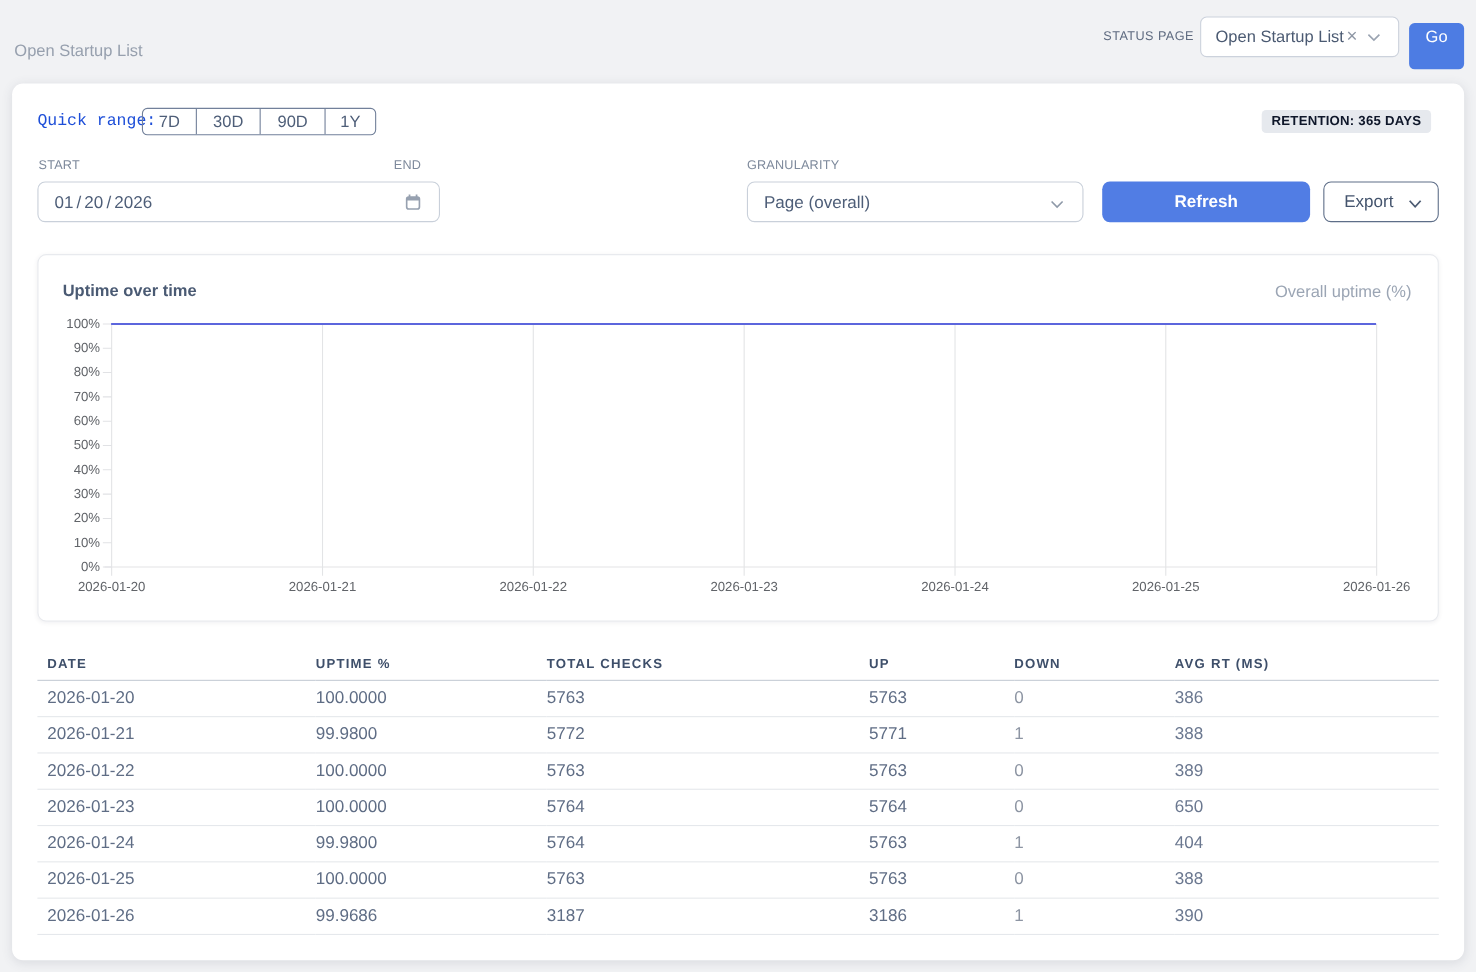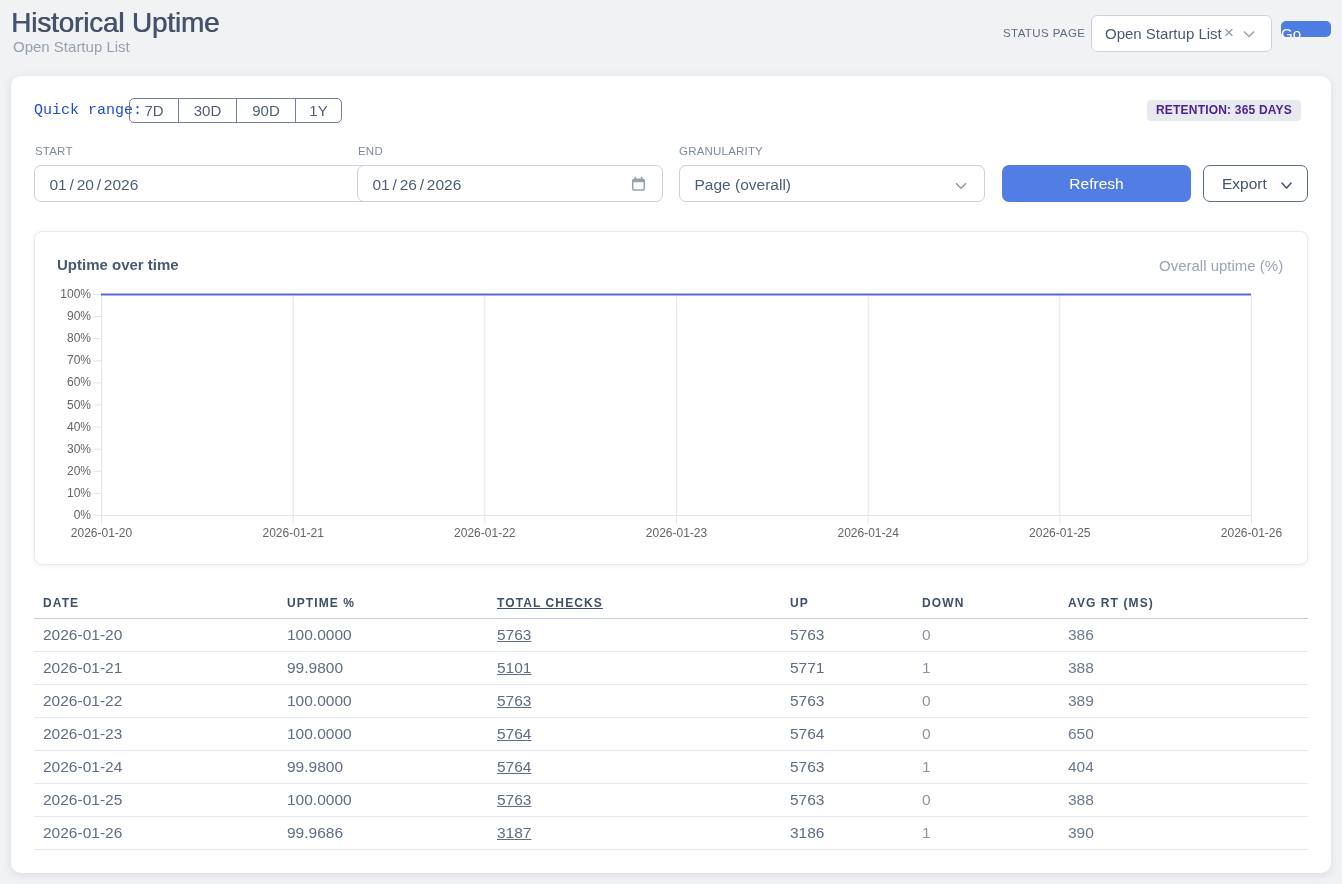--- a/index.html
+++ b/index.html
@@ -66,7 +66,6 @@
 </head>
 <body>
 <div id="page">
-  <h1 class="abs title">Historical Uptime</h1>
   <div class="abs subtitle">Open Startup List</div>
   <div class="abs sp-label">STATUS PAGE</div>
   <div class="abs sp-select">

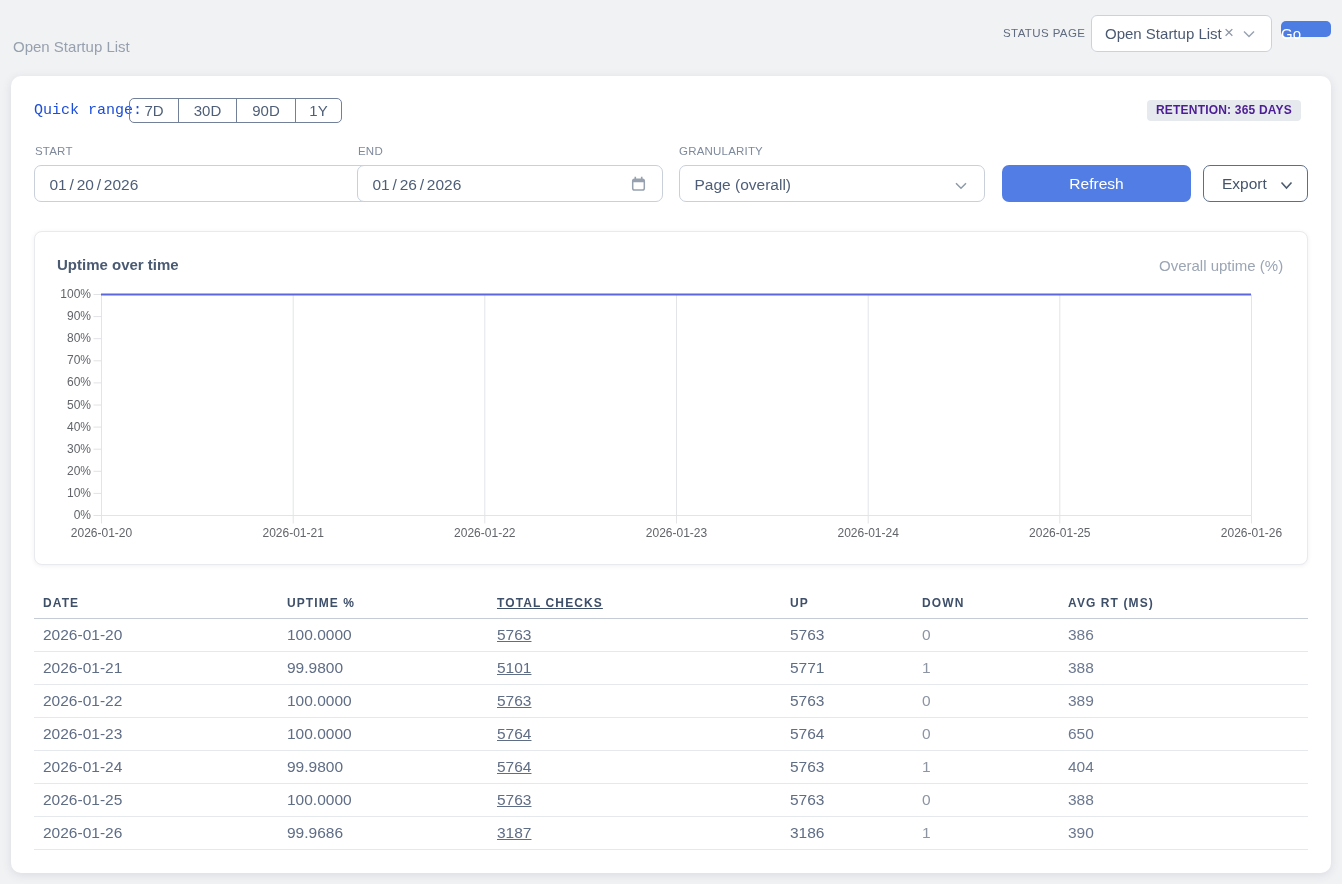--- a/index.html
+++ b/index.html
@@ -15,7 +15,7 @@
 .sp-text { left:13px; top:9px; font-size:15px; color:#4b5a72; position:absolute; }
 .sp-x { left:132px; top:7px; font-size:17px; color:#8d96a4; position:absolute; }
 .sp-chev { left:150px; top:13px; position:absolute; }
-.go-btn { left:1281px; top:21px; width:50px; height:16px; background:#4d7ce3; border-radius:5px; color:#fff; font-size:15px; text-align:left; line-height:26px; }
+.go-btn { left:1281px; top:21px; width:50px; height:42px; background:#4d7ce3; border-radius:5px; color:#fff; font-size:15px; text-align:center; line-height:26px; }
 
 .card { left:11px; top:76px; width:1320px; height:797px; background:#fff; border-radius:10px; box-shadow:0 2px 10px rgba(60,70,90,0.13); }
 

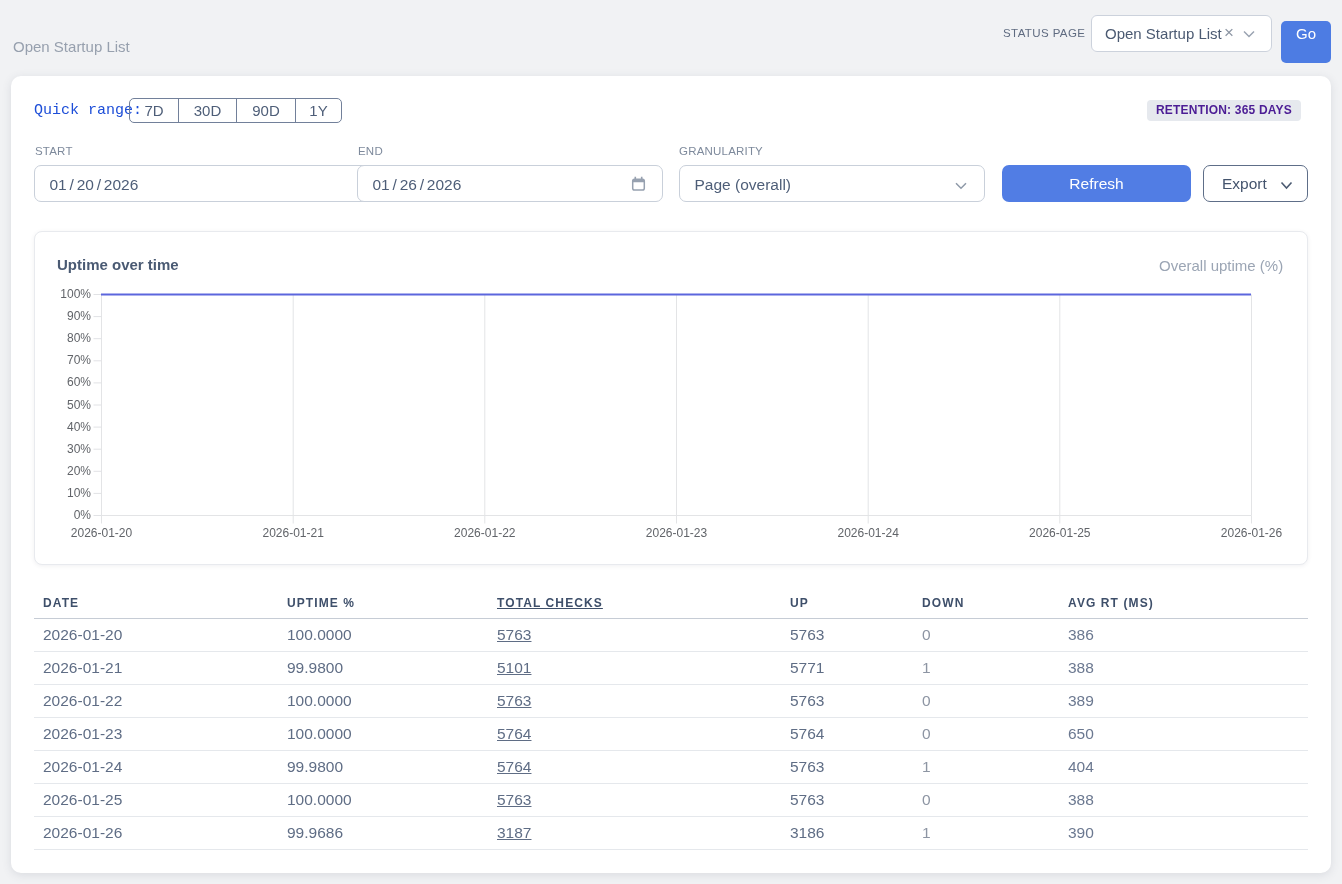--- a/index.html
+++ b/index.html
@@ -25,7 +25,7 @@
 .seg > div:last-child { border-right:none; }
 .seg .b1 { width:49px; } .seg .b2 { width:58px; } .seg .b3 { width:59px; } .seg .b4 { width:45px; }
 
-.badge { left:1147px; top:100px; width:154px; height:21px; background:#e6e9ee; border-radius:4px; font-size:12px; font-weight:700; color:#4c1d95; letter-spacing:0.2px; text-align:center; line-height:21px; }
+.badge { left:1147px; top:100px; width:154px; height:21px; background:#e6e9ee; border-radius:4px; font-size:12px; font-weight:700; color:#0f172a; letter-spacing:0.2px; text-align:center; line-height:21px; }
 
 .flabel { font-size:11.5px; color:#7e8a9c; letter-spacing:0.2px; }
 .lab-start { left:35px; top:145px; }

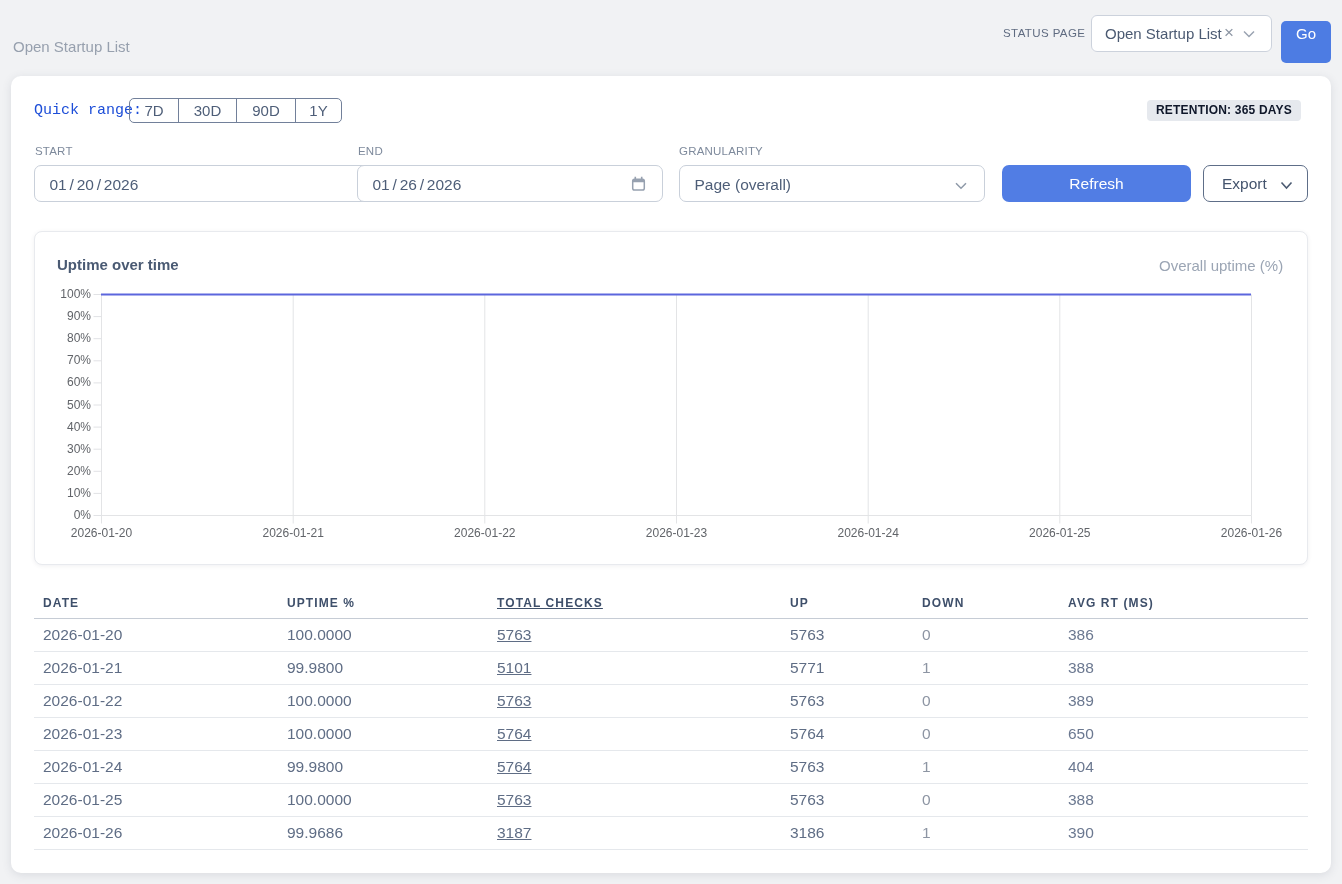--- a/index.html
+++ b/index.html
@@ -94,14 +94,6 @@
 
   <div class="abs input in-start">
     <span class="in-text date-text">01 / 20 / 2026</span>
-    <svg class="cal" width="15" height="16" viewBox="0 0 15 16">
-        <path d="M4.3 0.8 v2.6 M10.7 0.8 v2.6" stroke="#97a1b0" stroke-width="1.6" fill="none"></path>
-        <rect x="1.7" y="3.2" width="11.6" height="10.8" rx="1.8" fill="none" stroke="#97a1b0" stroke-width="1.5"></rect>
-        <path d="M1.7 6.3 h11.6 v-1.3 a1.8 1.8 0 0 0 -1.8 -1.8 h-8 a1.8 1.8 0 0 0 -1.8 1.8 z" fill="#97a1b0"></path>
-      </svg>
-  </div>
-  <div class="abs input in-end">
-    <span class="in-text date-text">01 / 26 / 2026</span>
     <svg class="cal" width="15" height="16" viewBox="0 0 15 16">
         <path d="M4.3 0.8 v2.6 M10.7 0.8 v2.6" stroke="#97a1b0" stroke-width="1.6" fill="none"></path>
         <rect x="1.7" y="3.2" width="11.6" height="10.8" rx="1.8" fill="none" stroke="#97a1b0" stroke-width="1.5"></rect>

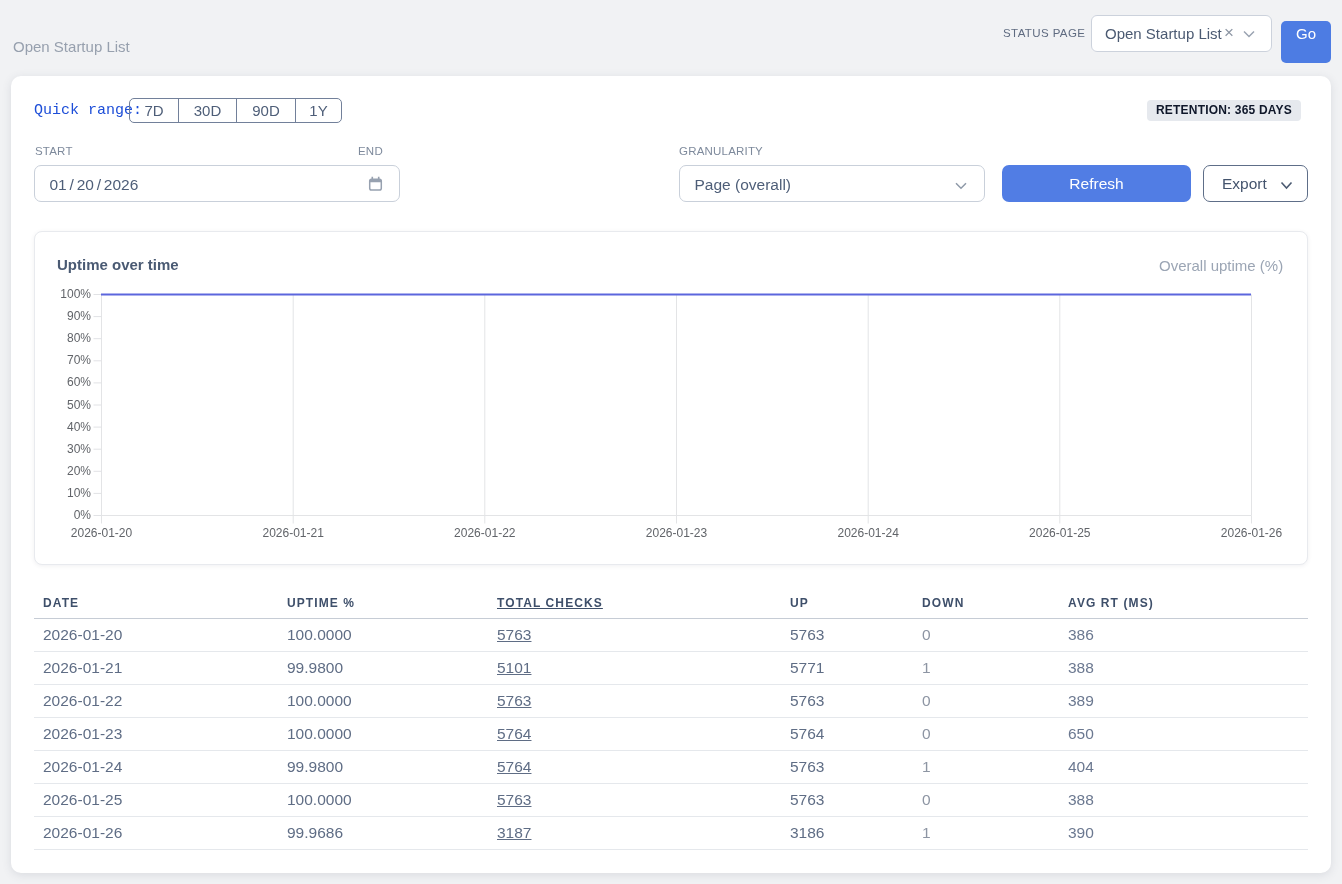--- a/index.html
+++ b/index.html
@@ -41,7 +41,7 @@
 .cal { position:absolute; right:16px; top:10px; }
 .gran-chev { position:absolute; right:17px; top:16px; }
 
-.refresh { left:1002px; top:165px; width:189px; height:37px; background:#517de4; border-radius:7px; color:#fff; font-size:15.5px; text-align:center; line-height:37px; }
+.refresh { left:1002px; top:165px; width:189px; height:37px; background:#517de4; border-radius:7px; color:#fff; font-size:15.5px; text-align:center; line-height:37px;font-weight:bold; }
 .export { left:1203px; top:165px; width:105px; height:37px; background:#fff; border:1px solid #5e6e88; border-radius:7px; font-size:15.5px; color:#44546d; }
 .export span { position:absolute; left:18px; top:9px; }
 .exp-chev { position:absolute; right:14px; top:15px; }

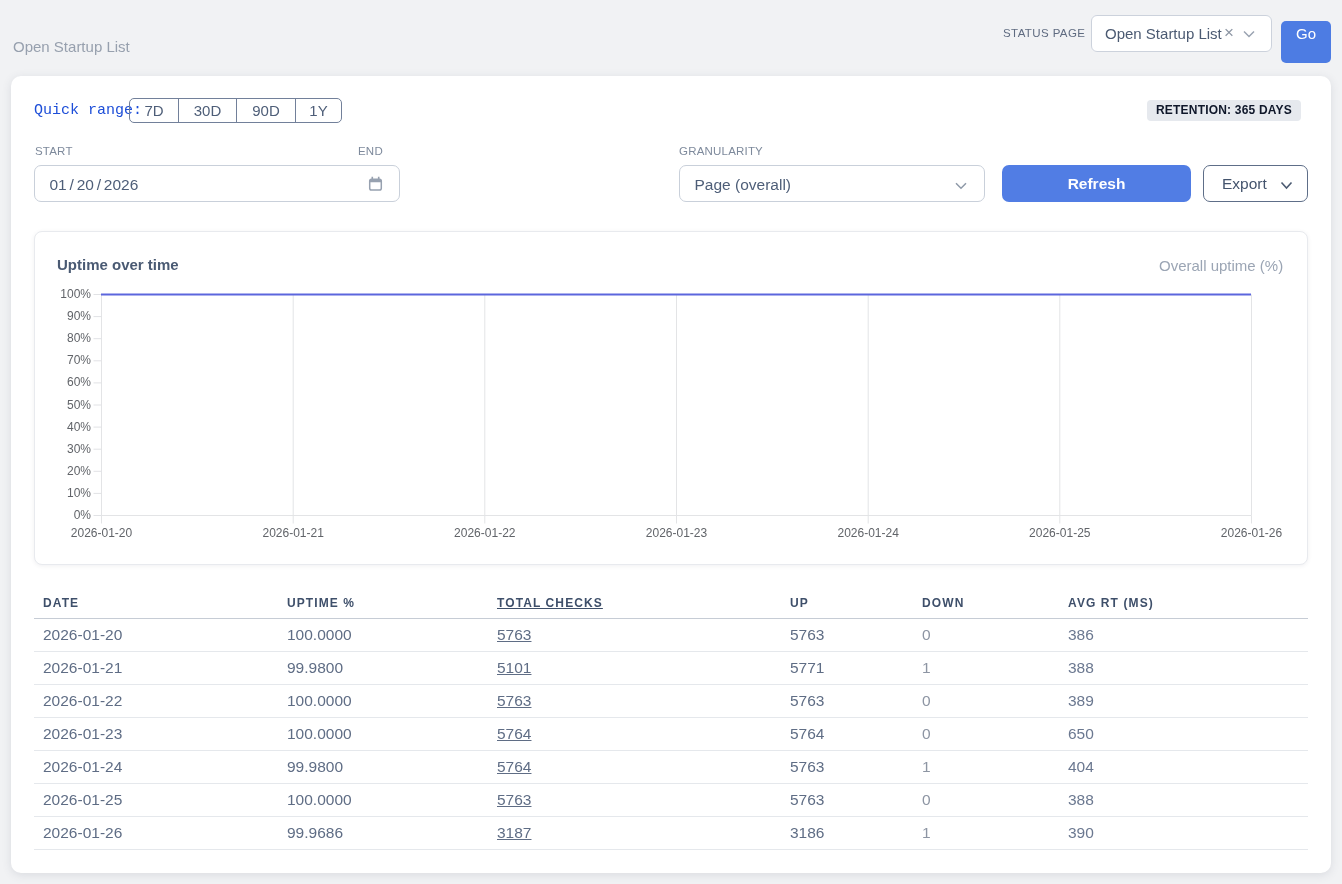--- a/index.html
+++ b/index.html
@@ -58,7 +58,7 @@
 td.avg { color:#6b7890; }
 th.c1,td.c1 { padding-left:9px; width:253px; }
 th.c2,td.c2 { width:210px; }
-th.c3,td.c3 { width:293px;text-decoration:underline; }
+th.c3,td.c3 { width:293px; }
 th.c4,td.c4 { width:132px; }
 th.c5,td.c5 { width:146px; }
 th.c6,td.c6 { width:240px; }

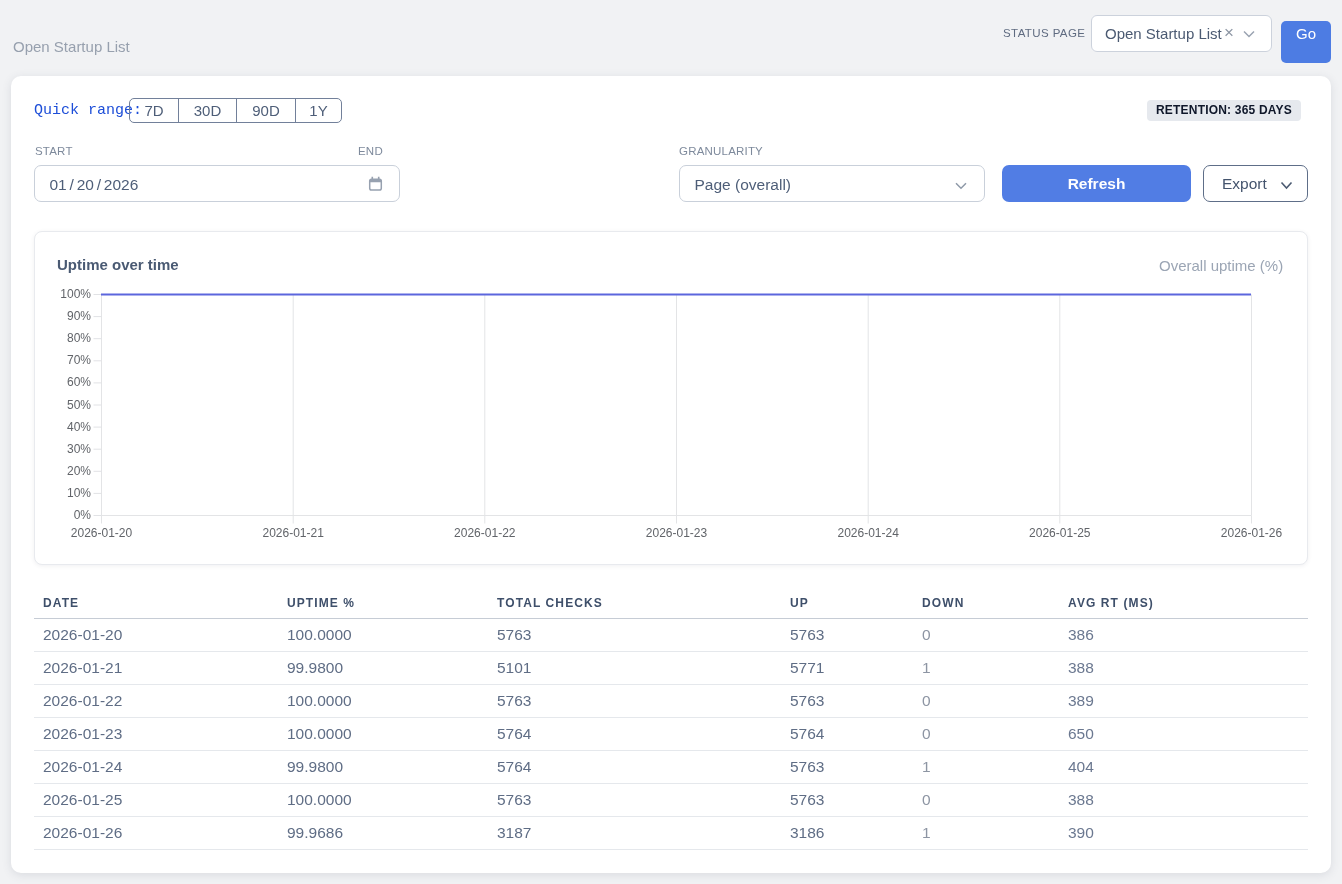--- a/index.html
+++ b/index.html
@@ -205,7 +205,7 @@
         <tr>
             <td class="c1">2026-01-21</td>
             <td class="c2">99.9800</td>
-            <td class="c3">5101</td>
+            <td class="c3">5772</td>
             <td class="c4">5771</td>
             <td class="c5 down">1</td>
             <td class="c6 avg">388</td>

